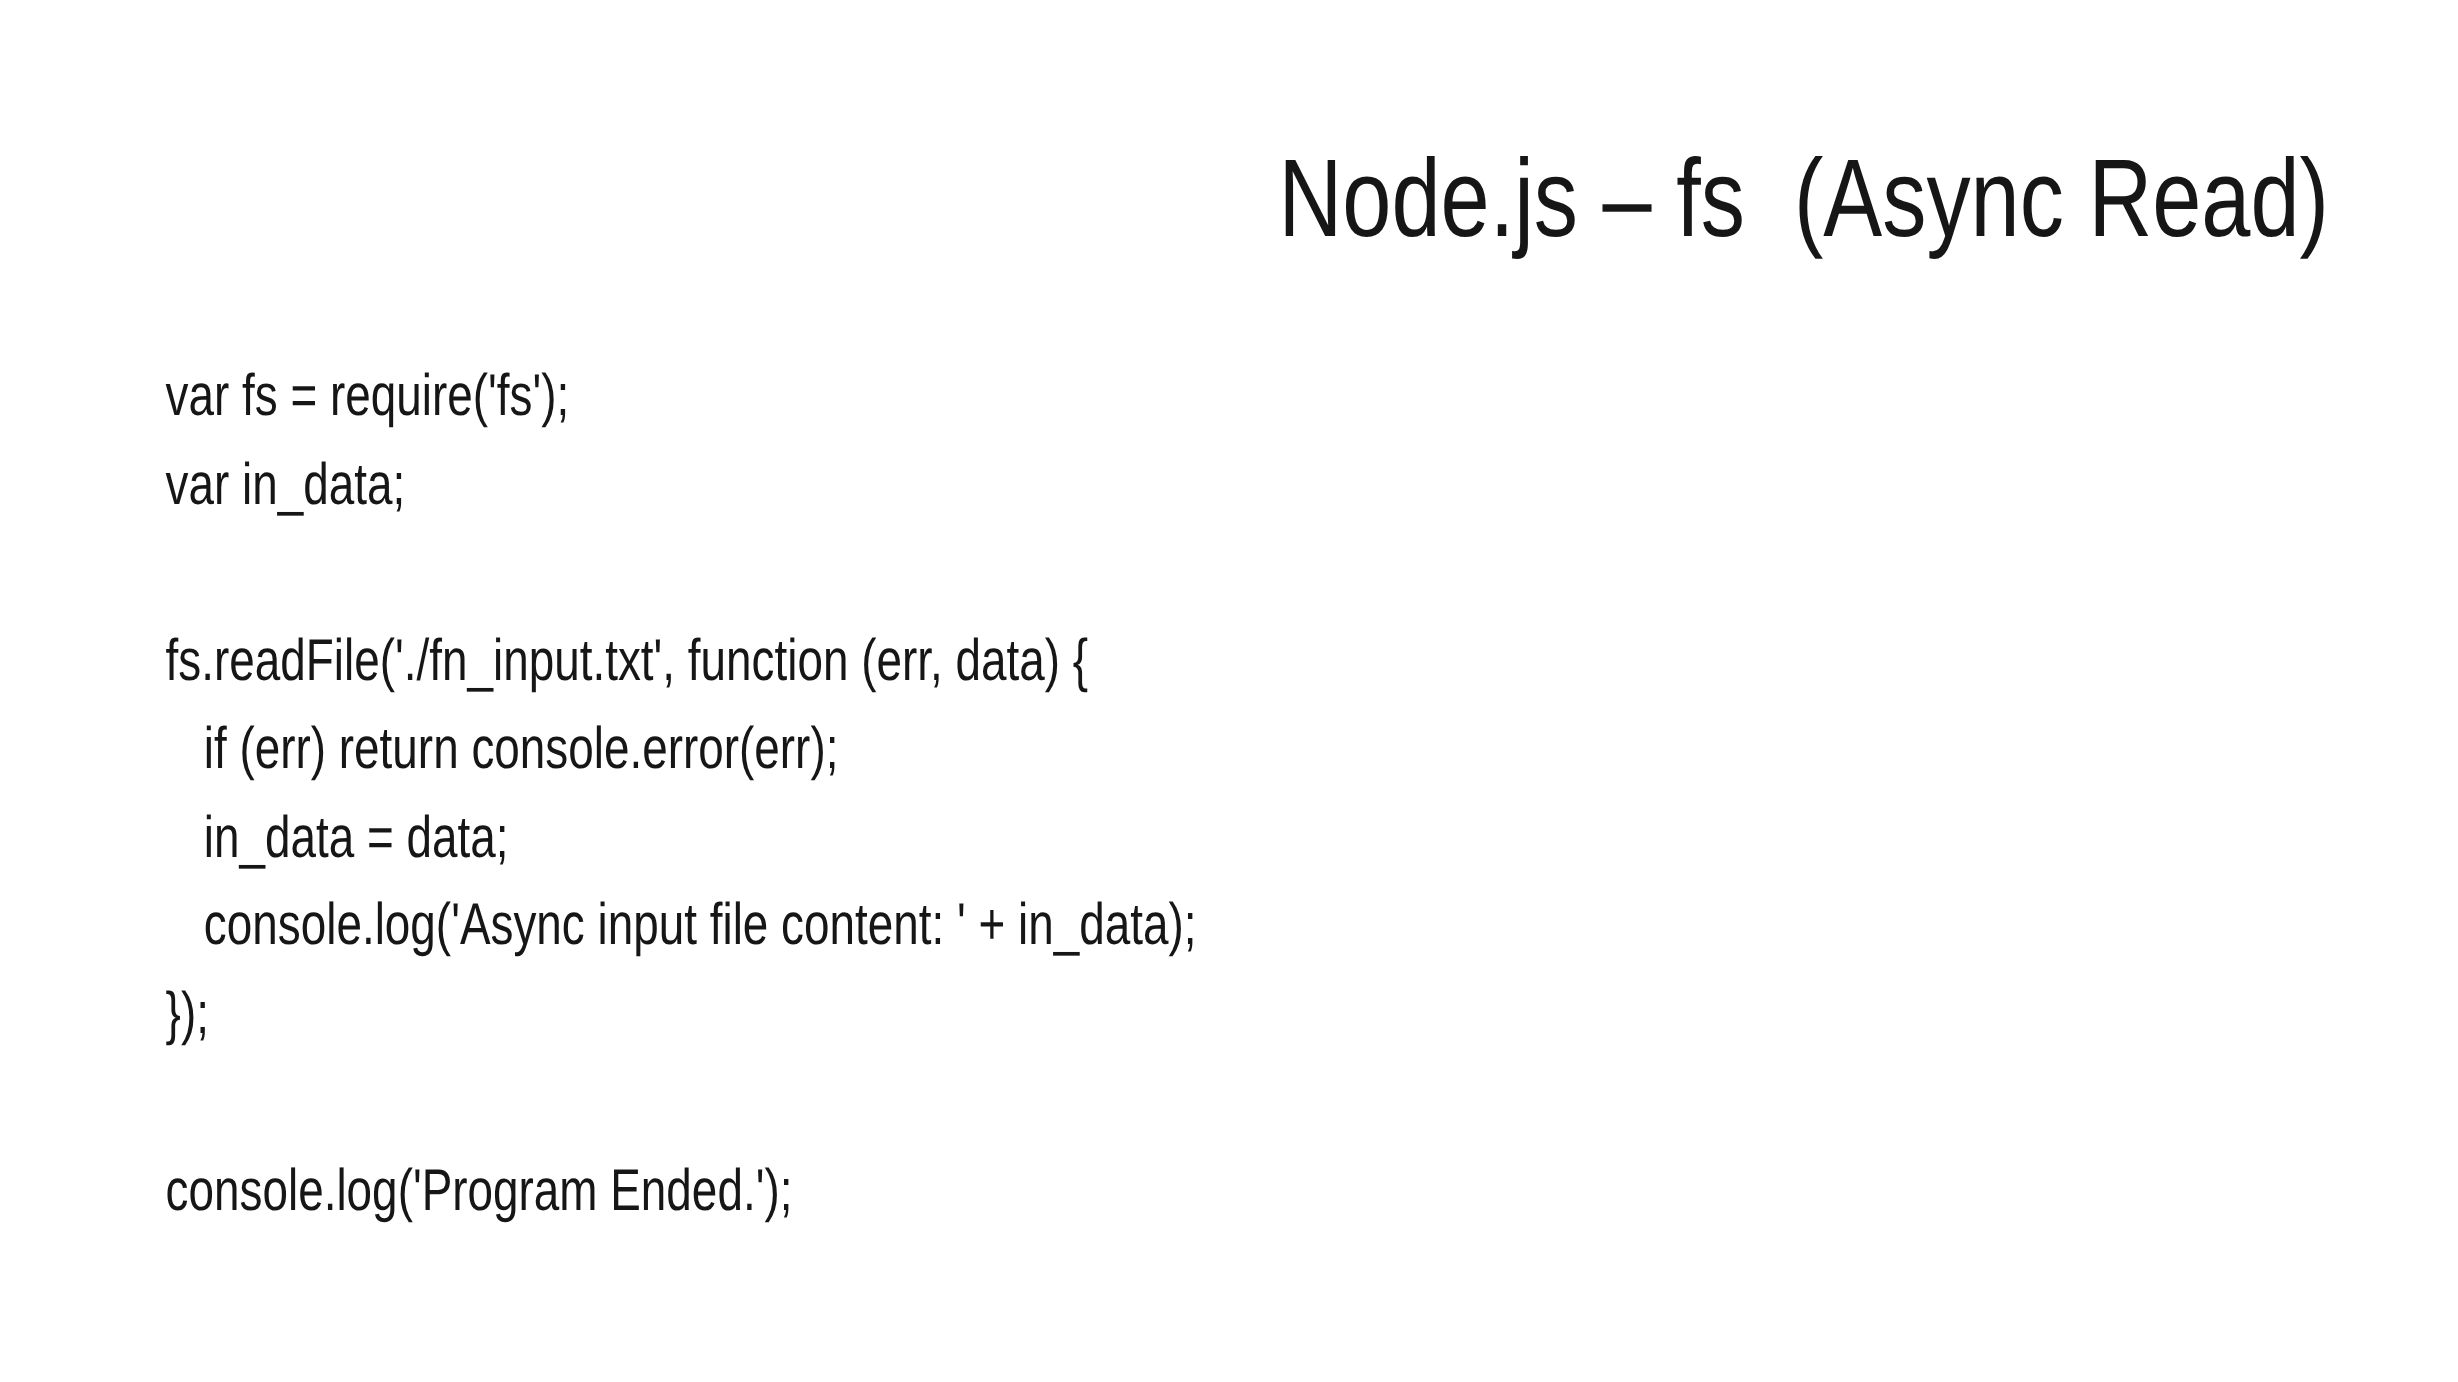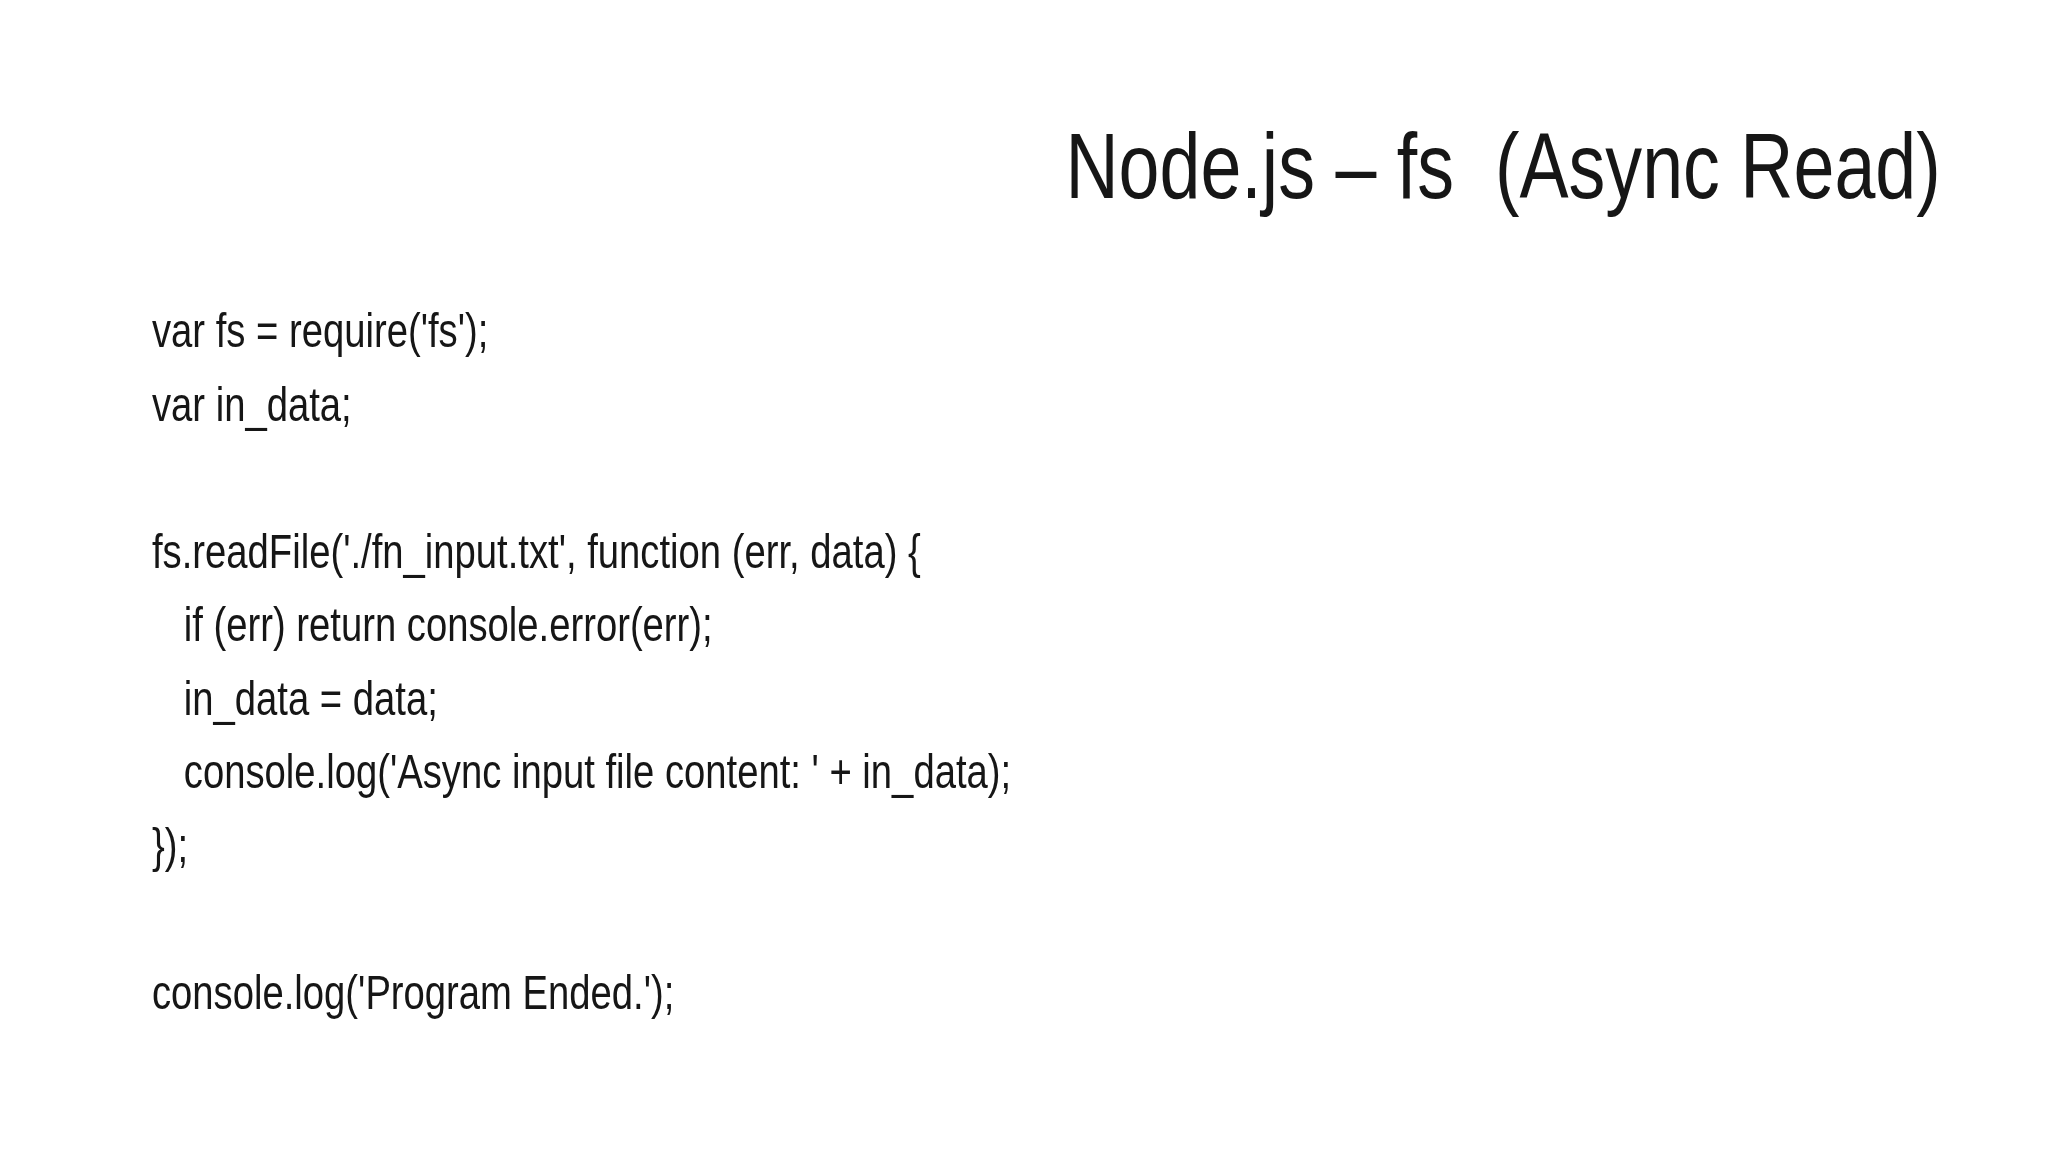--- a/index.html
+++ b/index.html
@@ -36,7 +36,7 @@
   }
   .code-block {
     position: absolute;
-    left: 152px;
+    left: 138px;
     top: 294px;
     width: 1600px;
   }

